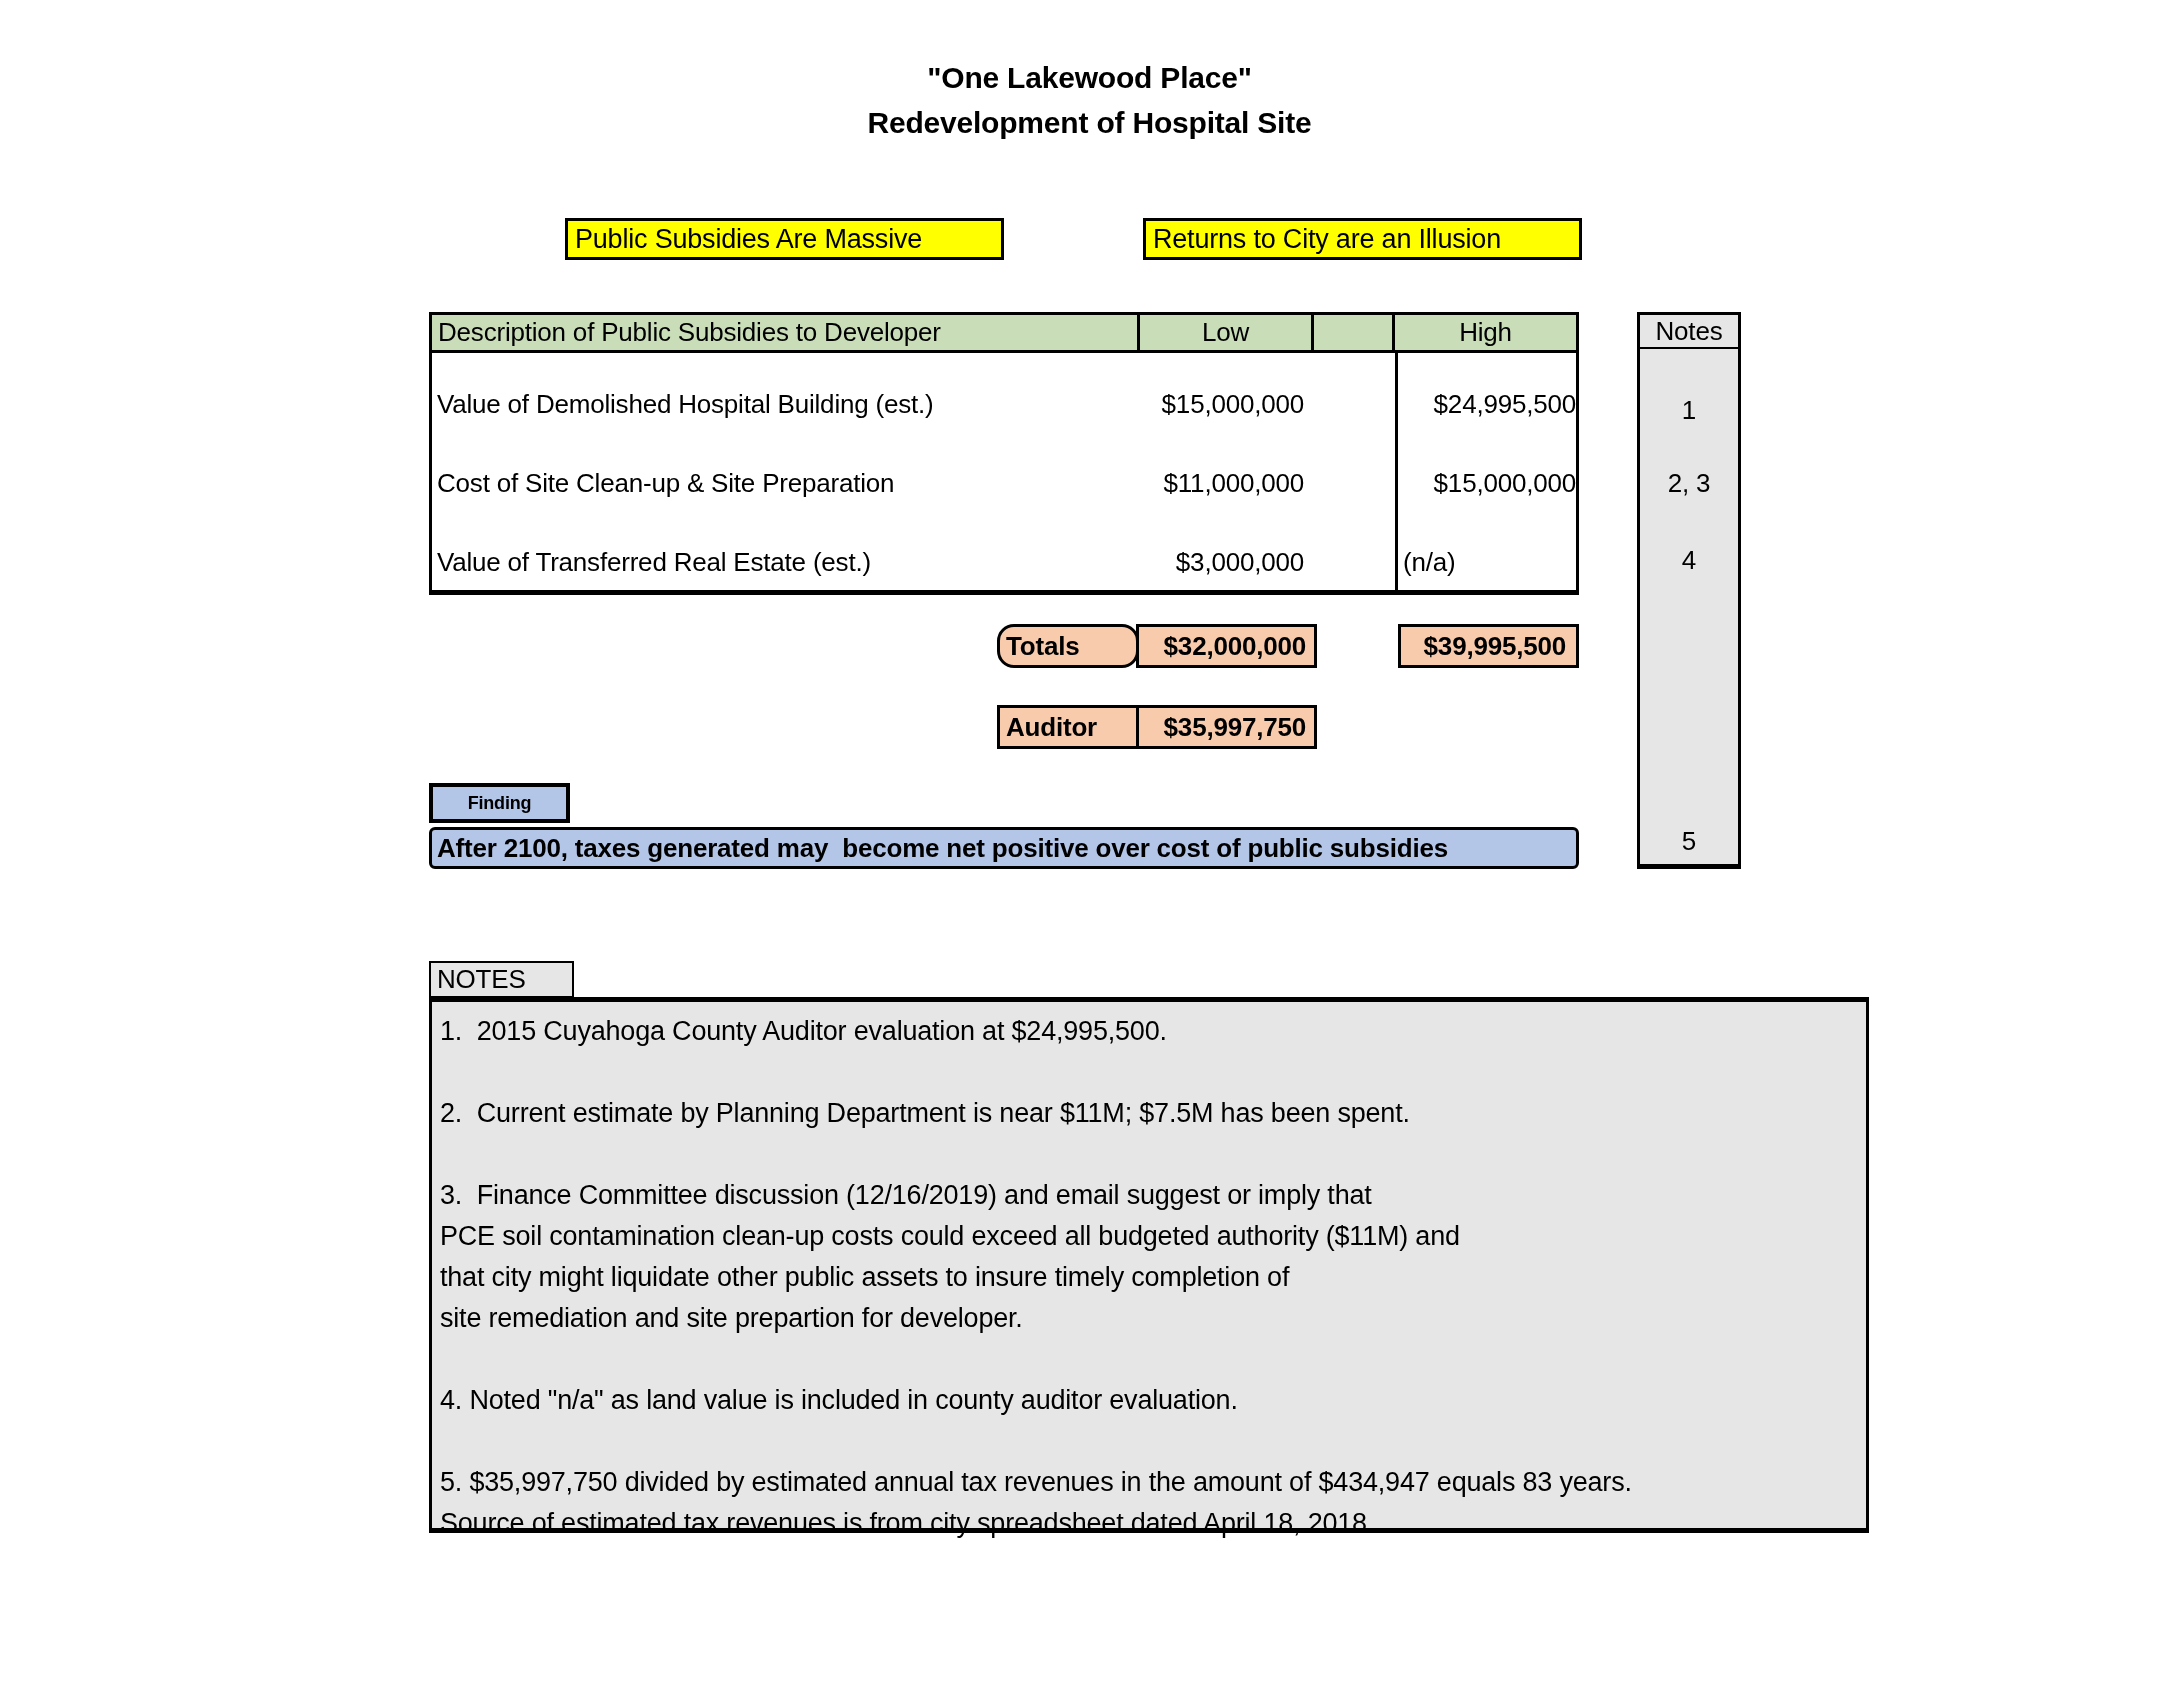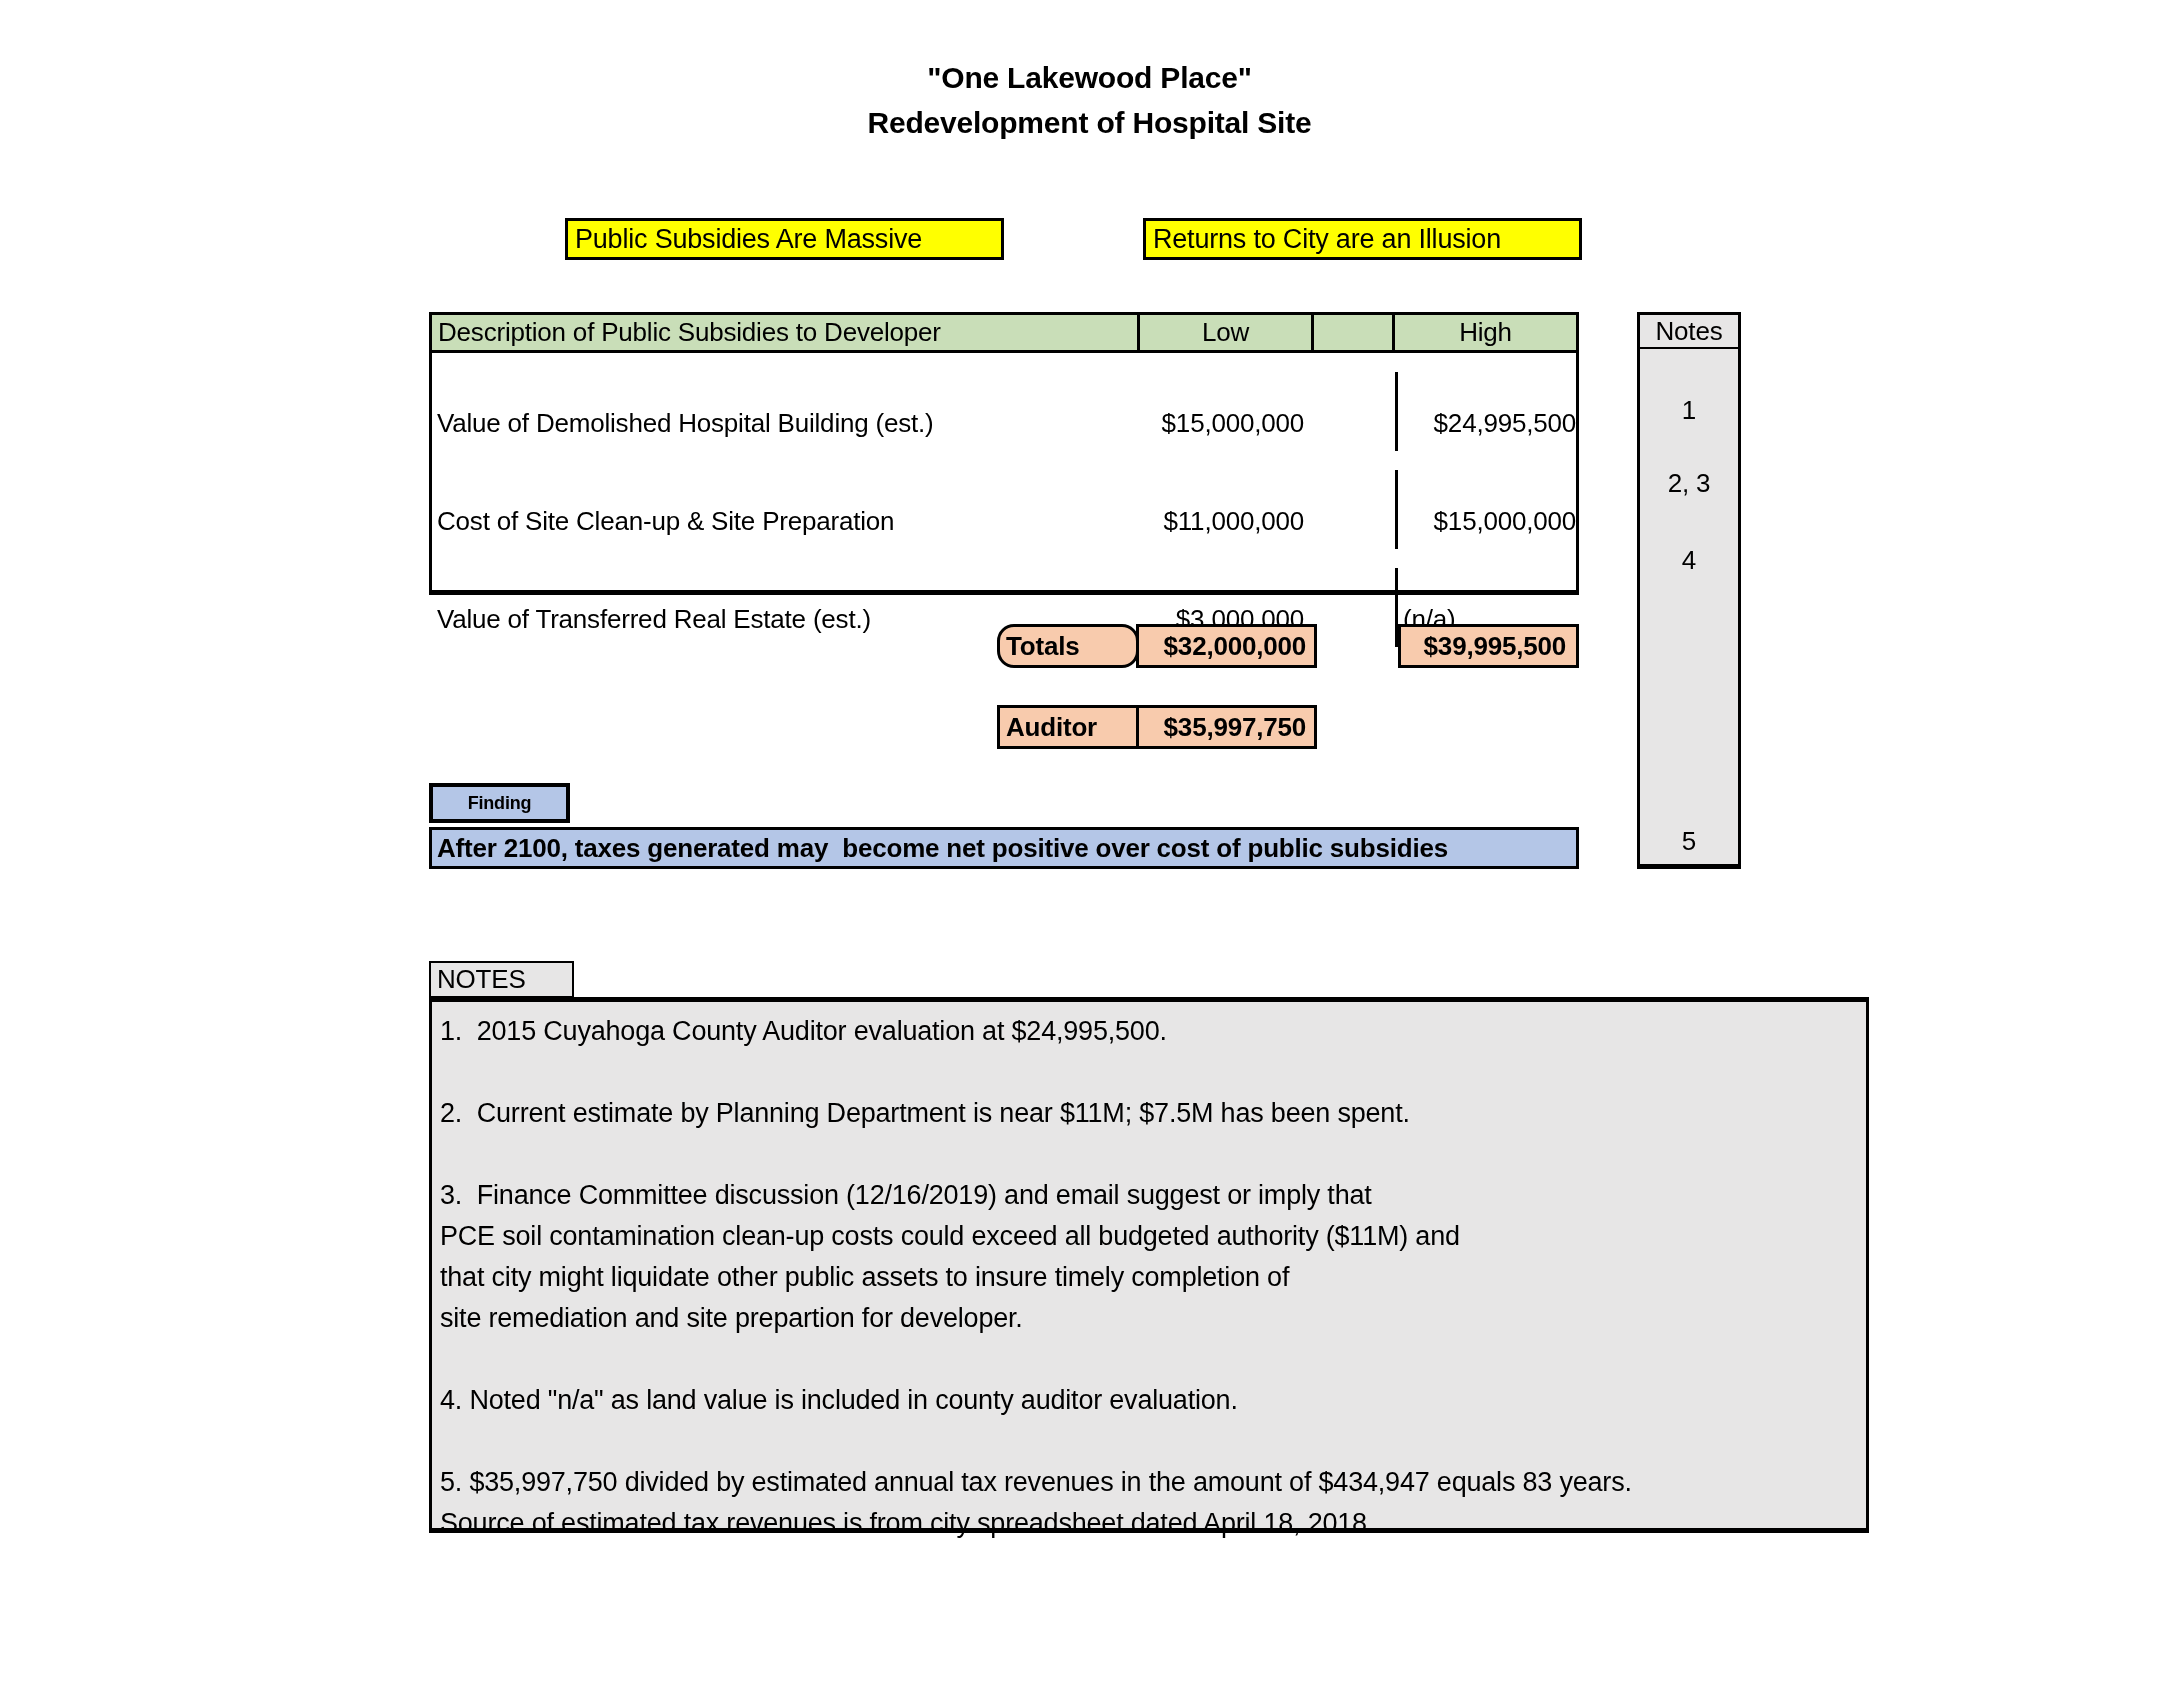--- a/index.html
+++ b/index.html
@@ -72,7 +72,6 @@
     box-sizing: border-box;
     align-items: flex-end;
     font-size: 26px;
-    margin-top: 19px;
   }
   .td { box-sizing: border-box; padding-bottom: 12px; }
   .td-desc { width: 708px; padding-left: 5px; }

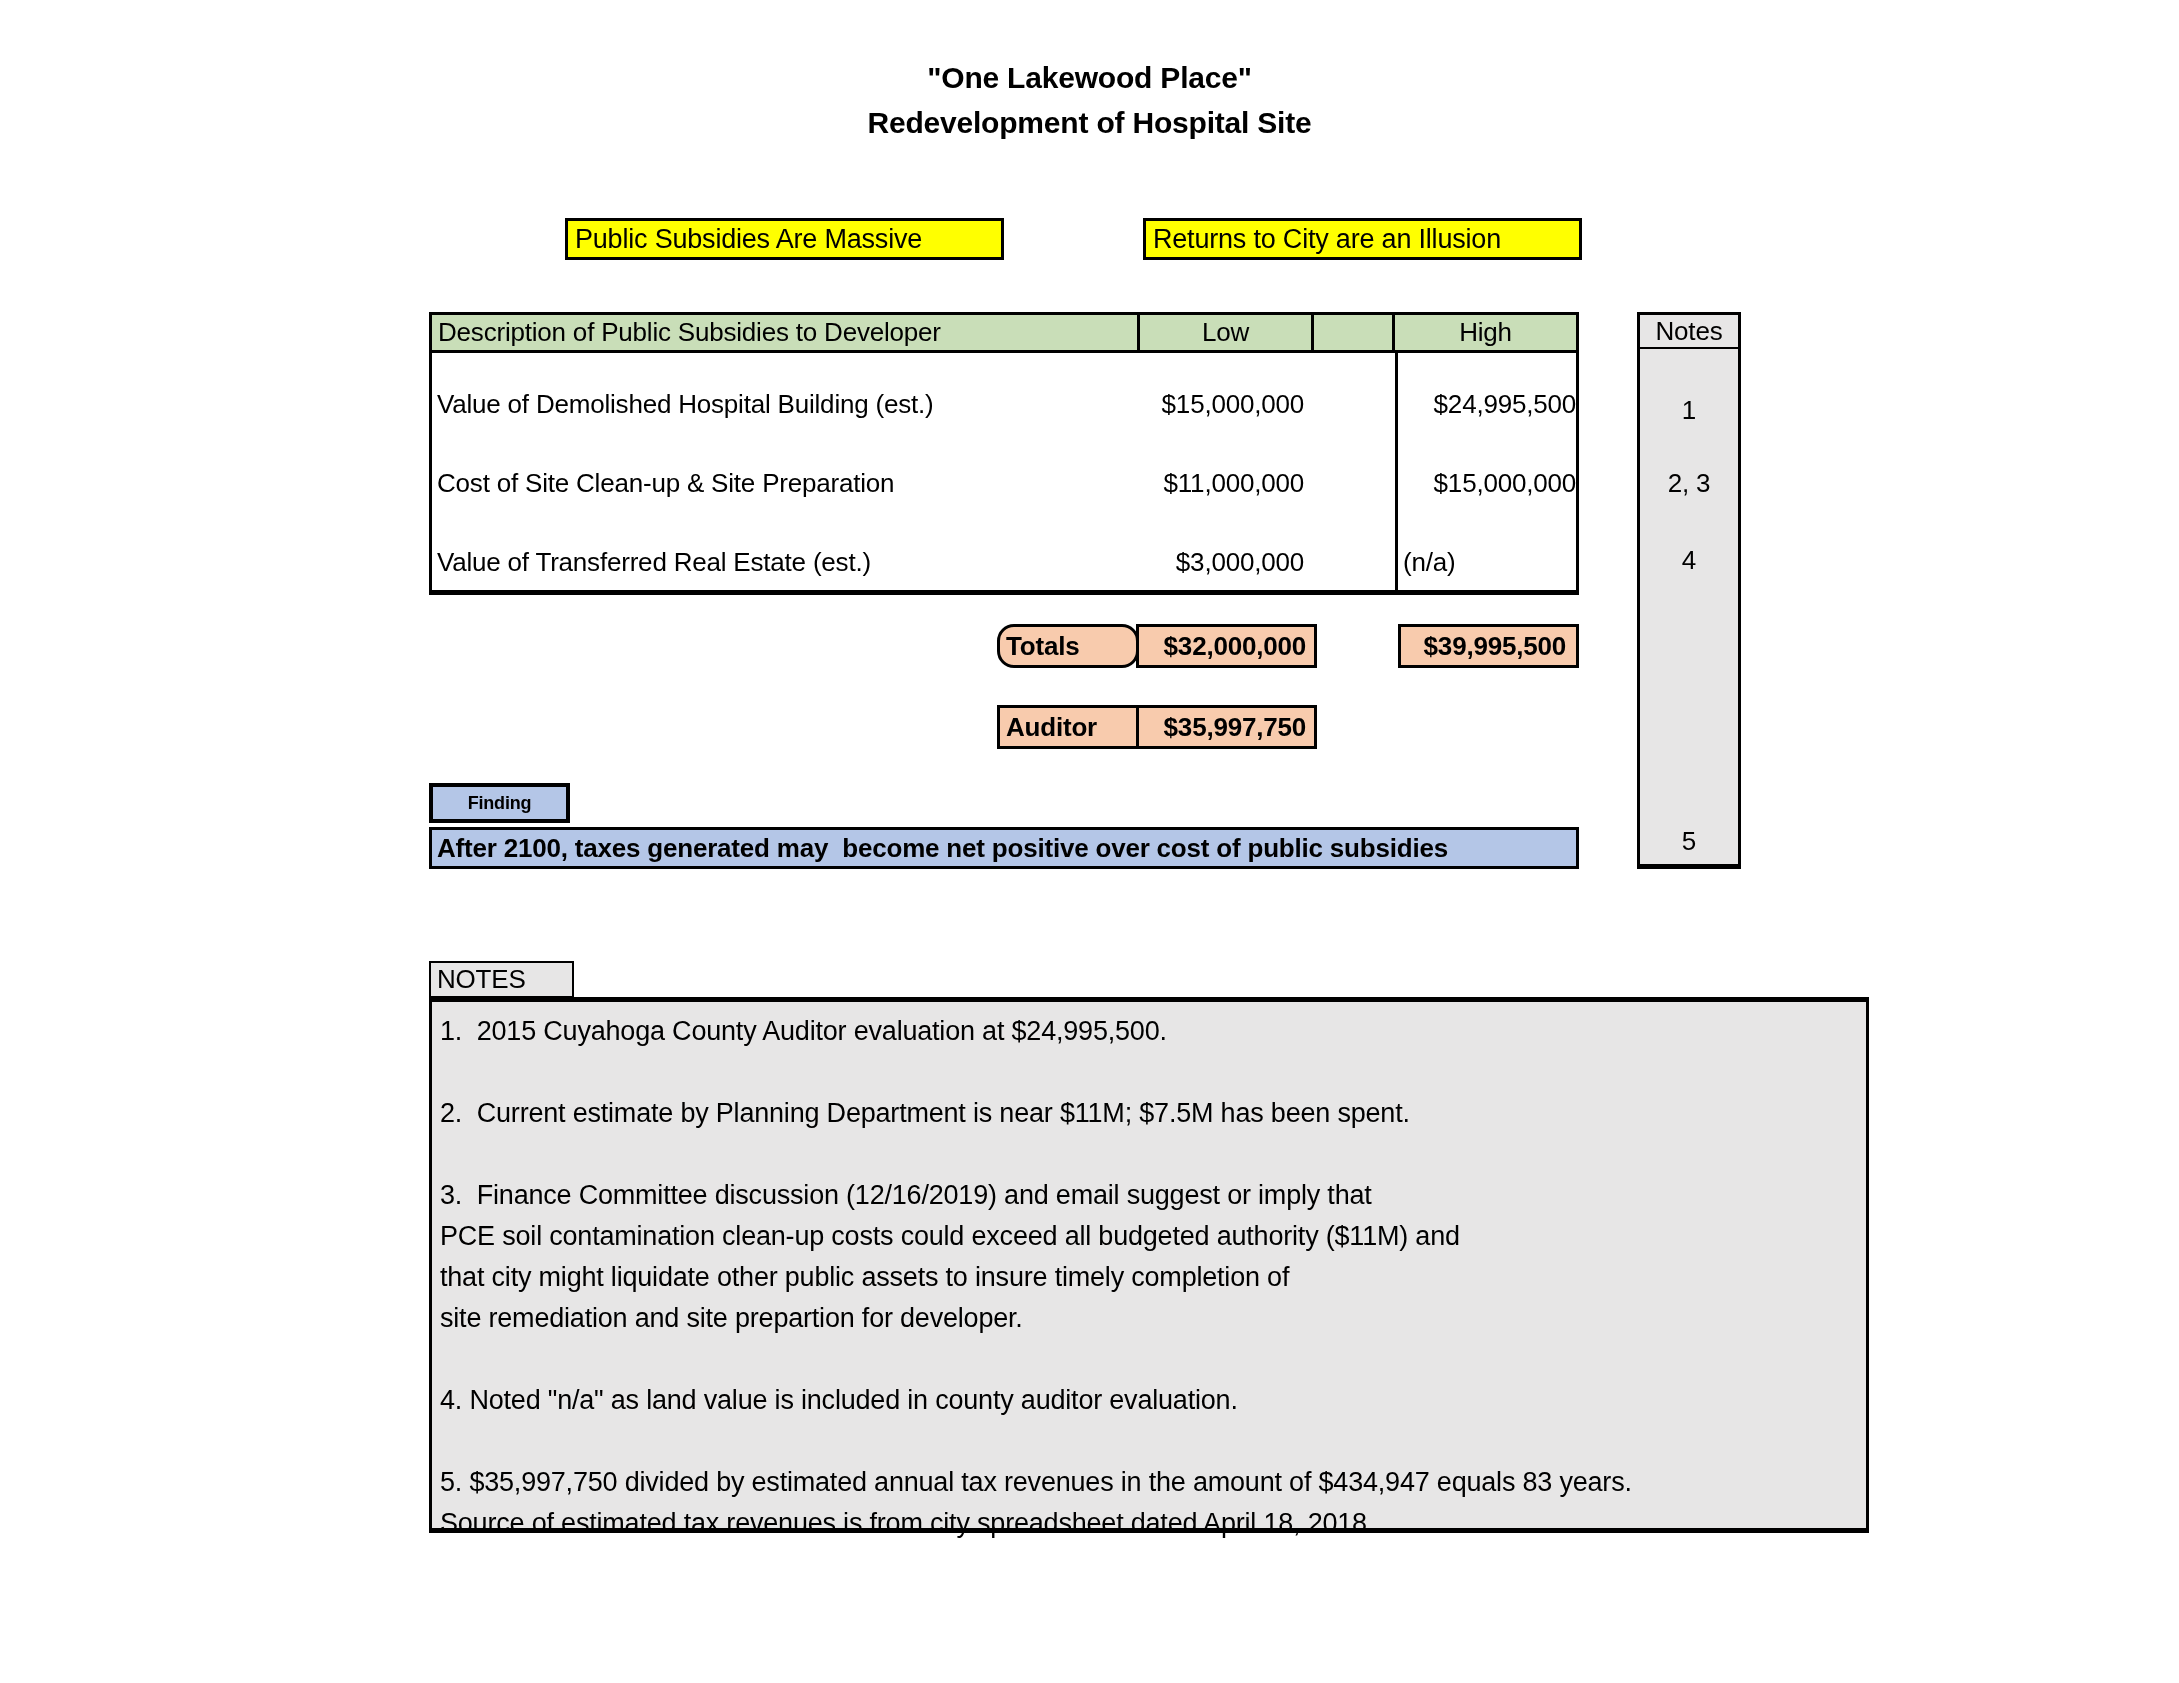--- a/index.html
+++ b/index.html
@@ -13,7 +13,7 @@
     letter-spacing: -0.2px;
     overflow: hidden;
   }
-  .pre { white-space: pre-wrap; }
+  .pre { white-space: pre-wrap; border-radius: 6px; }
 
   
   .doc-title {

